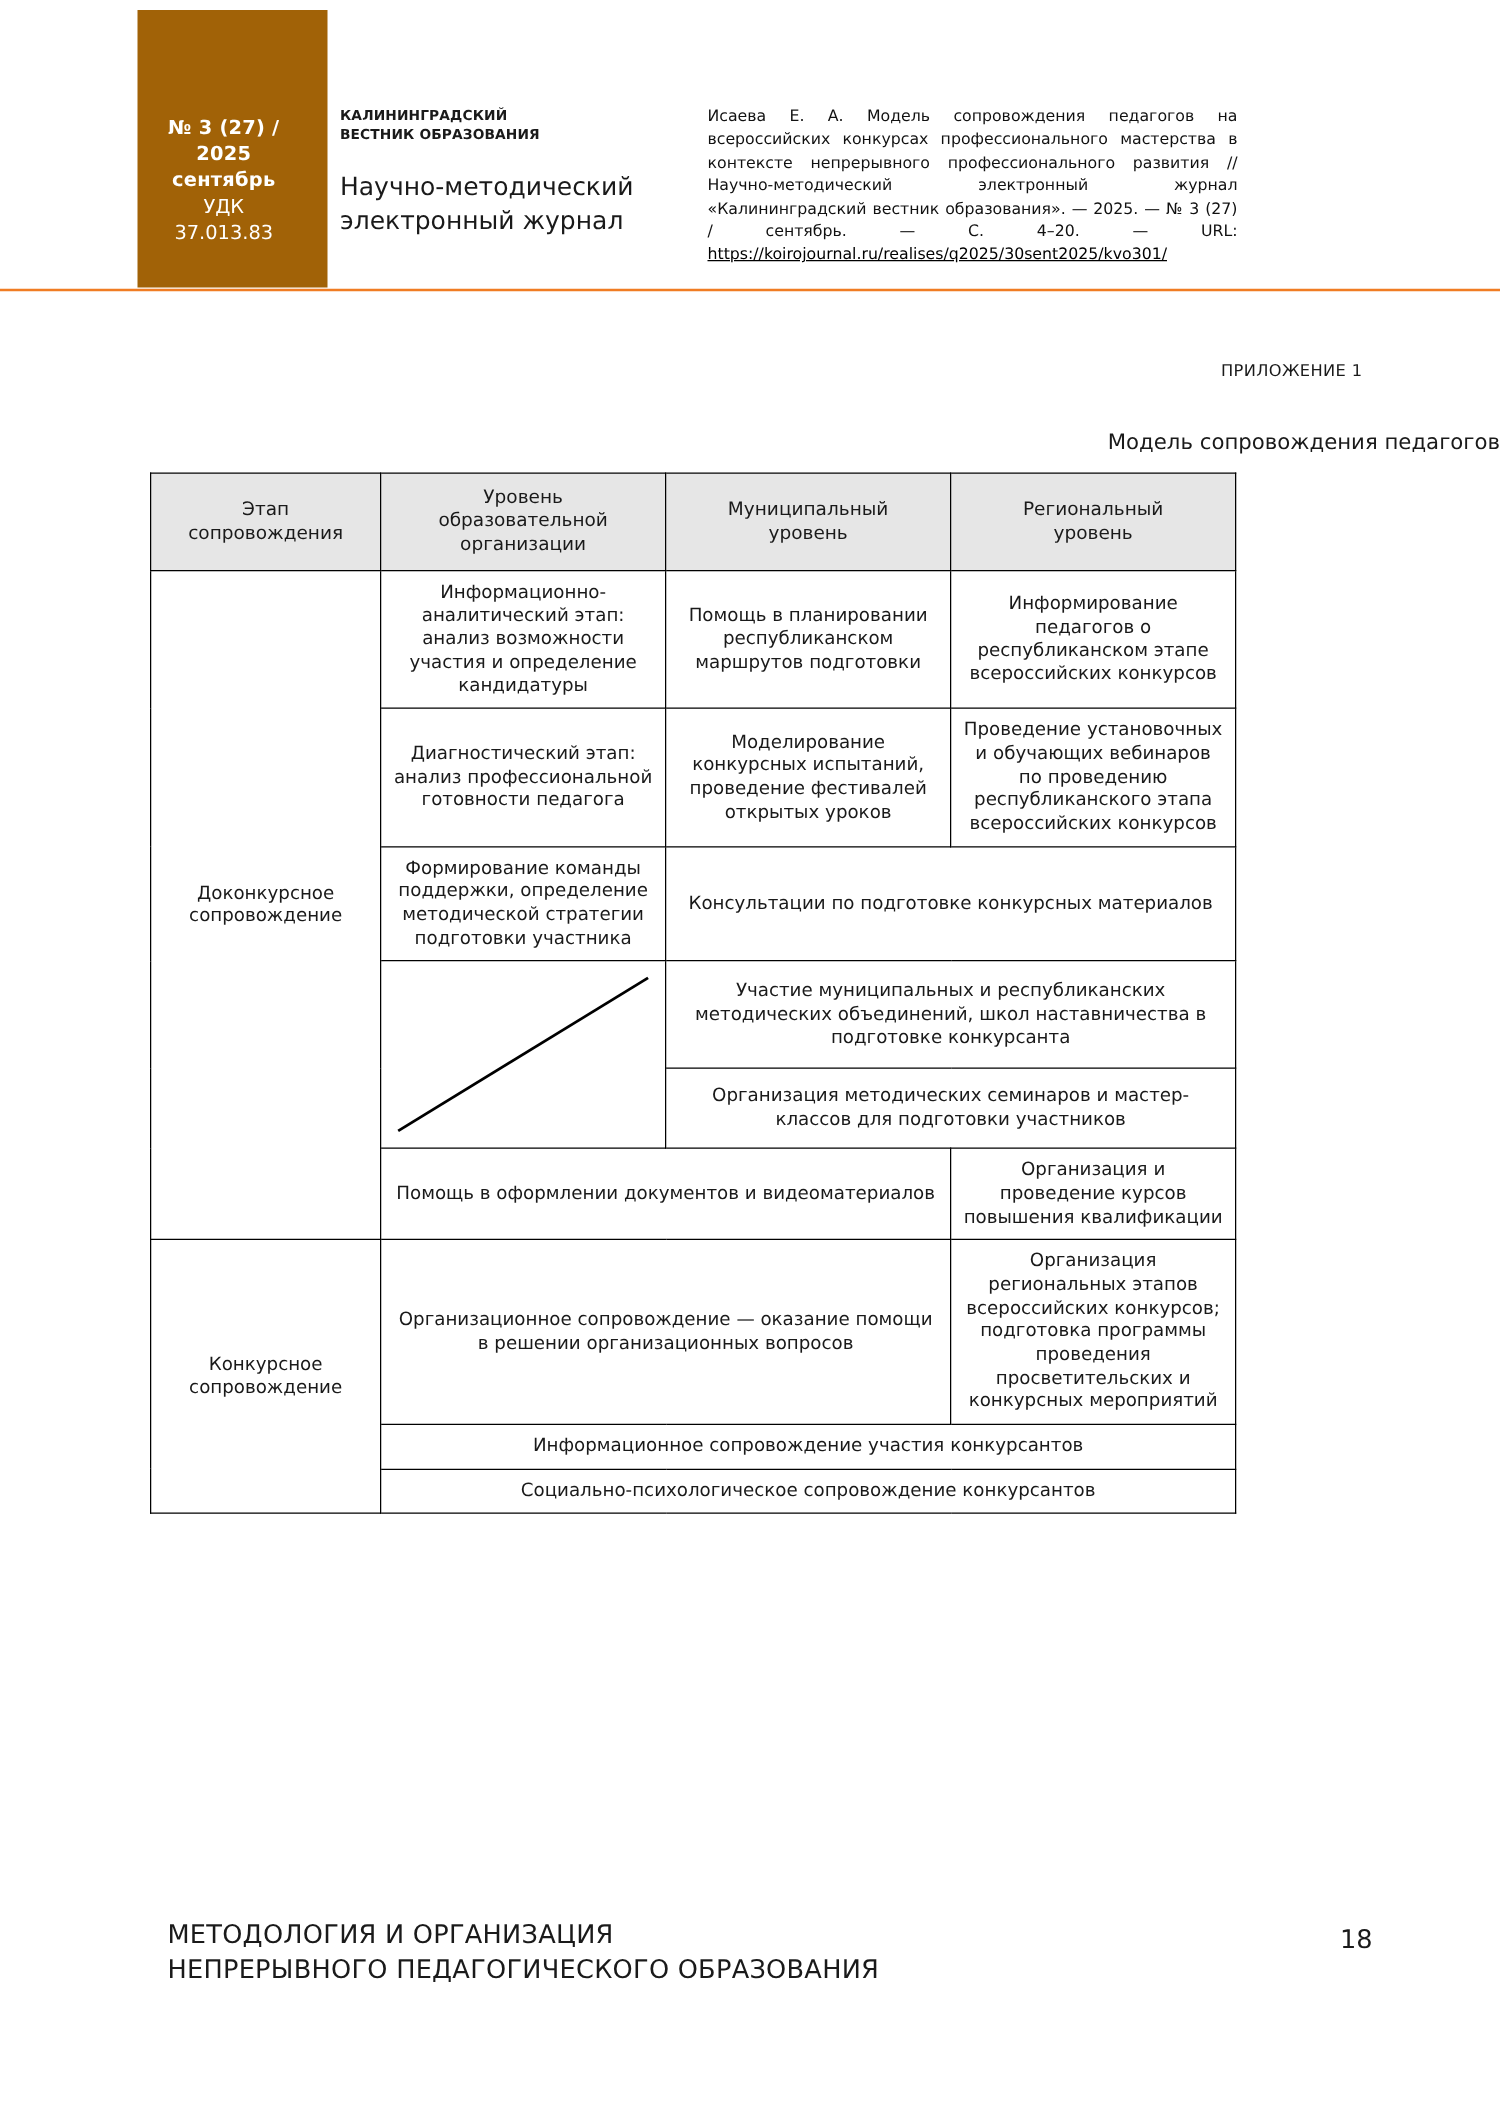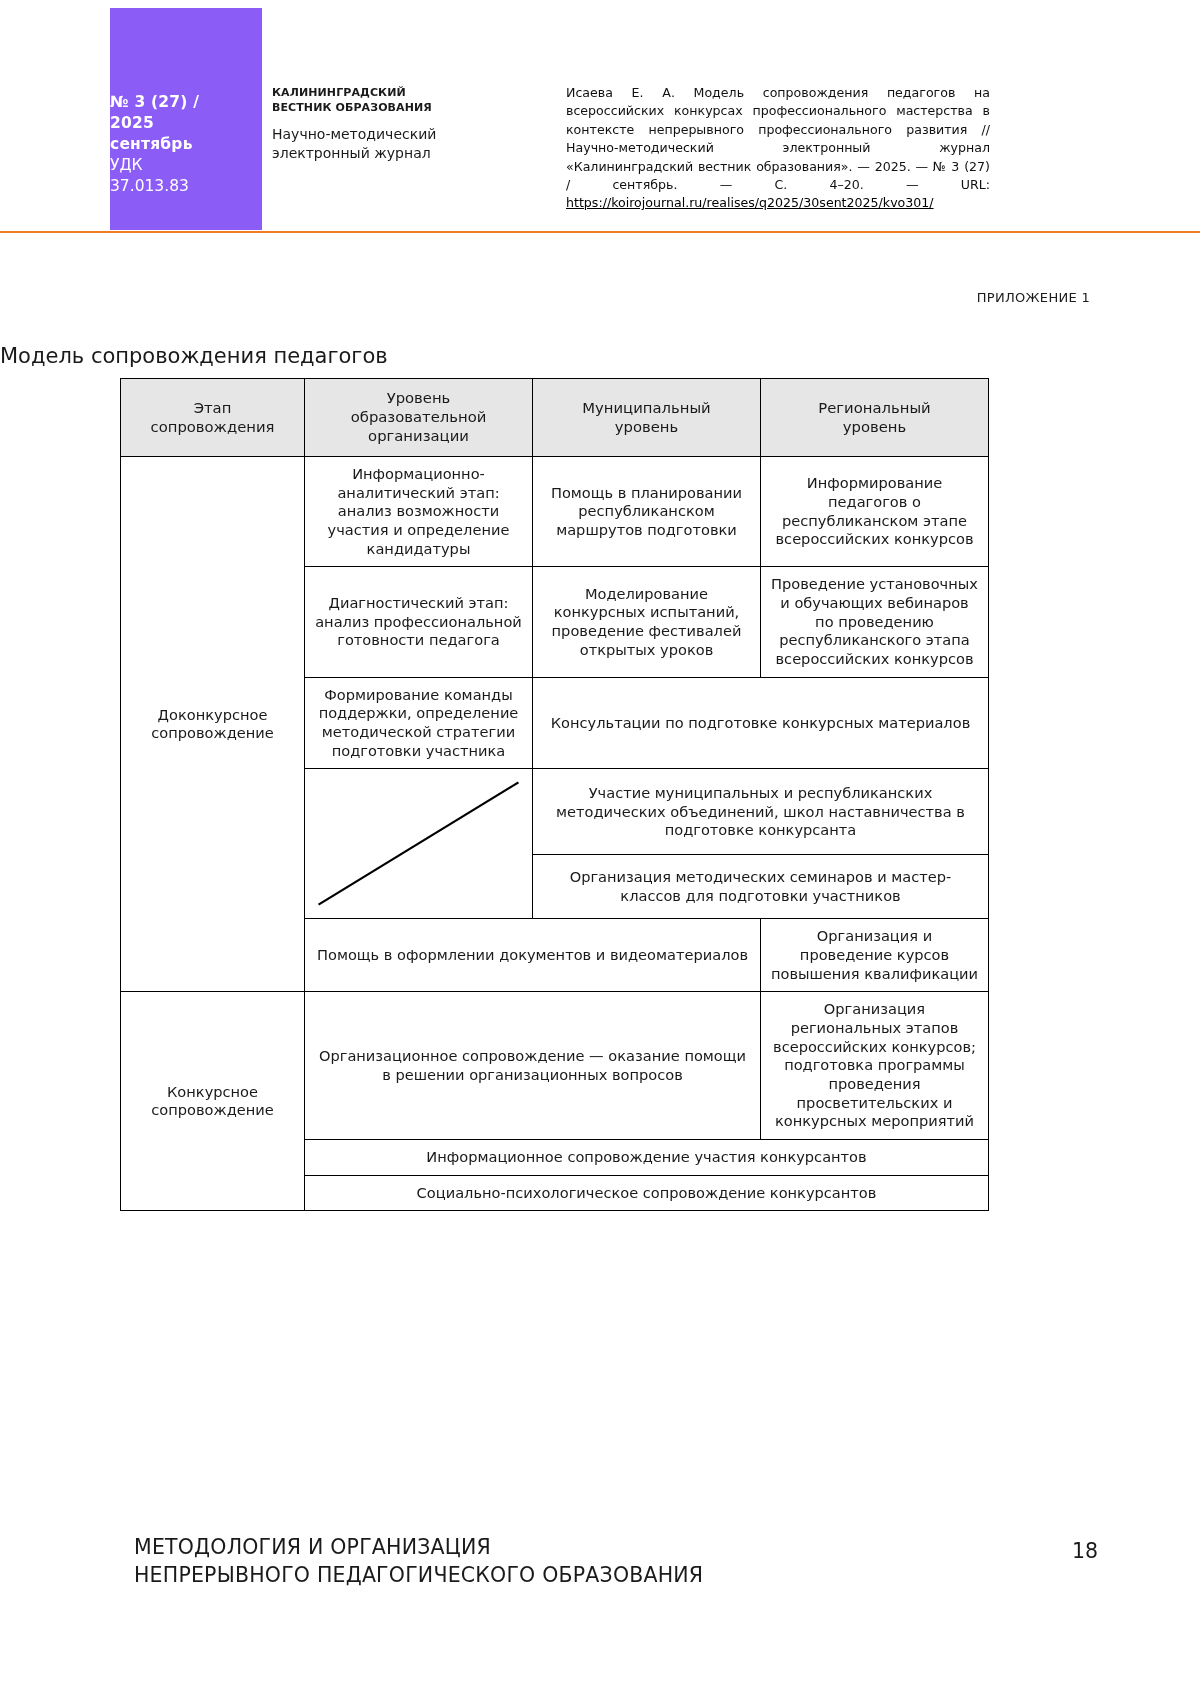--- a/index.html
+++ b/index.html
@@ -28,10 +28,10 @@
     top: 8px;
     width: 152px;
     height: 222px;
-    background: #8b5cf6;
+    background: #a16207;
     color: #ffffff;
     padding: 84px 14px 0 0;
-    text-align: left;
+    text-align: center;
   }
   .header-orange .issue {
     font-size: 15.5px;

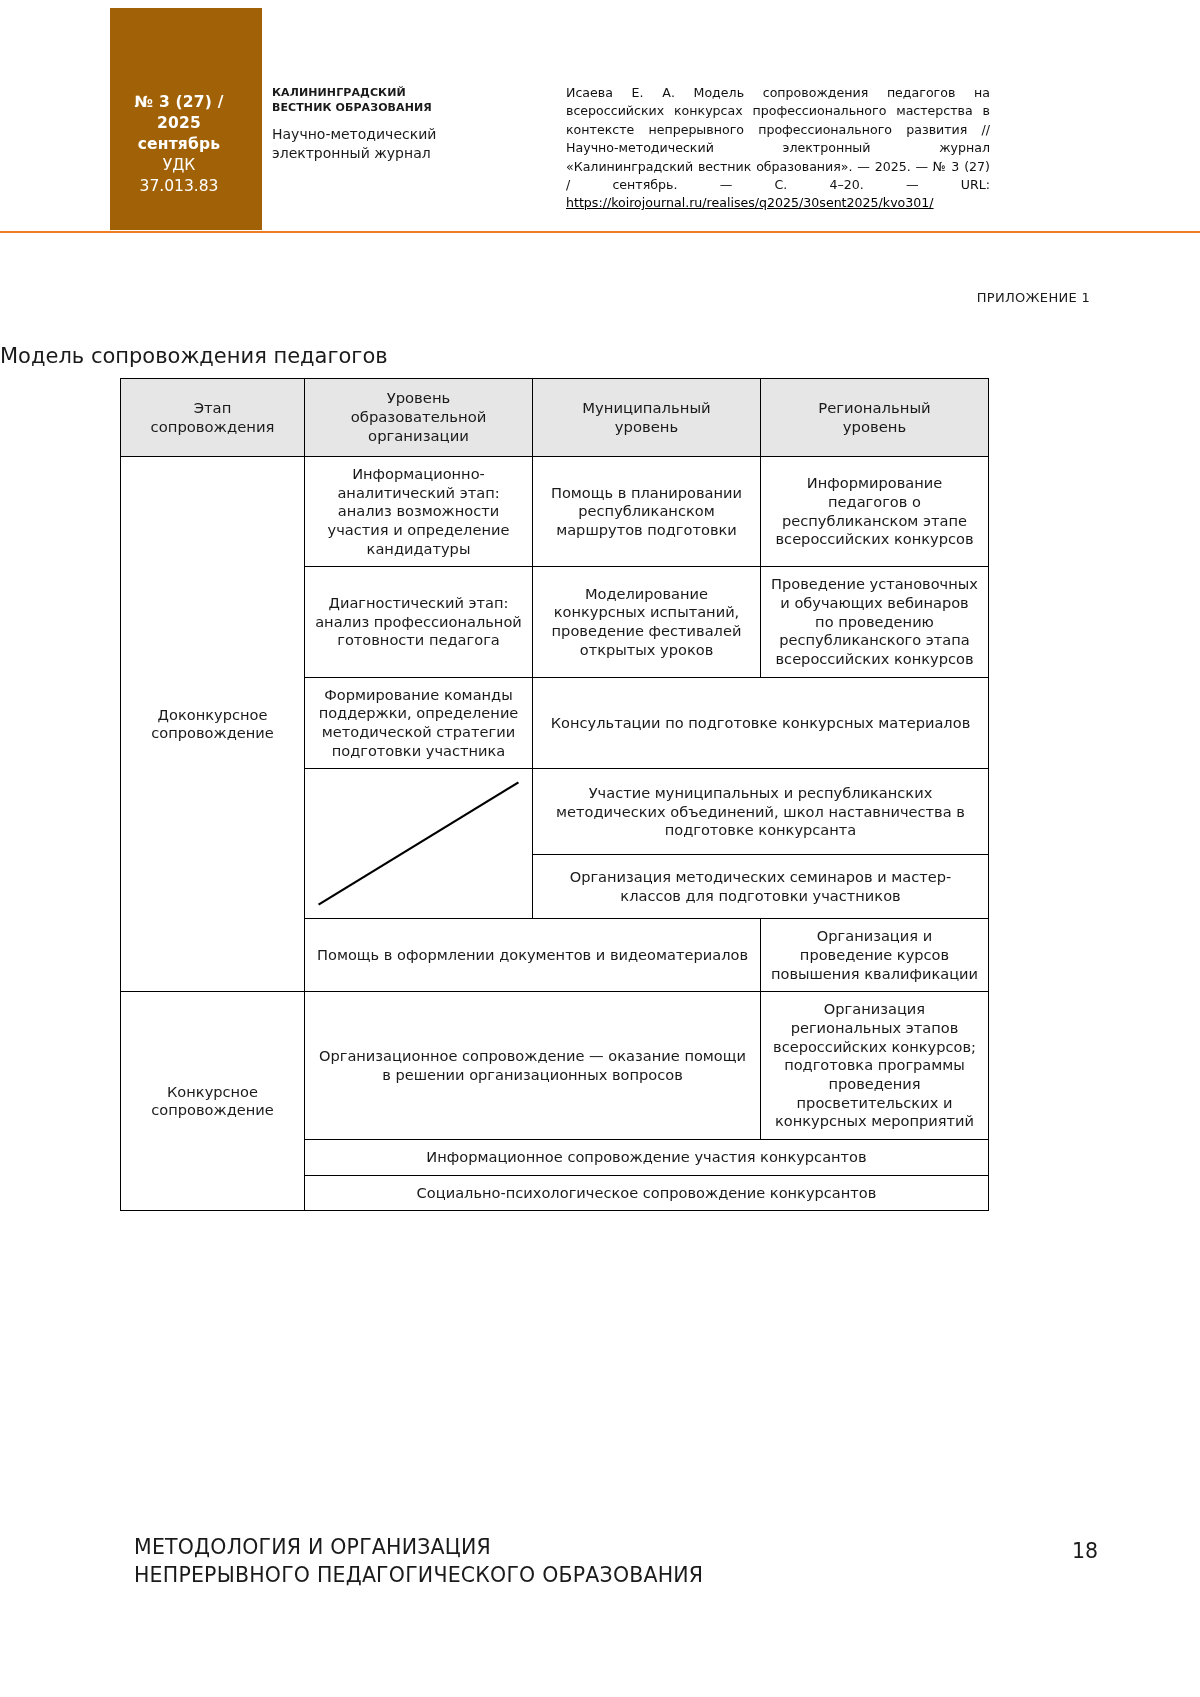--- a/index.html
+++ b/index.html
@@ -57,8 +57,8 @@
     letter-spacing: .1px;
   }
   .header-journal .jsub {
-    margin-top: 10px;
-    font-size: 14px;
+    margin-top: 21px;
+    font-size: 20px;
     line-height: 1.35;
   }
   .header-citation {

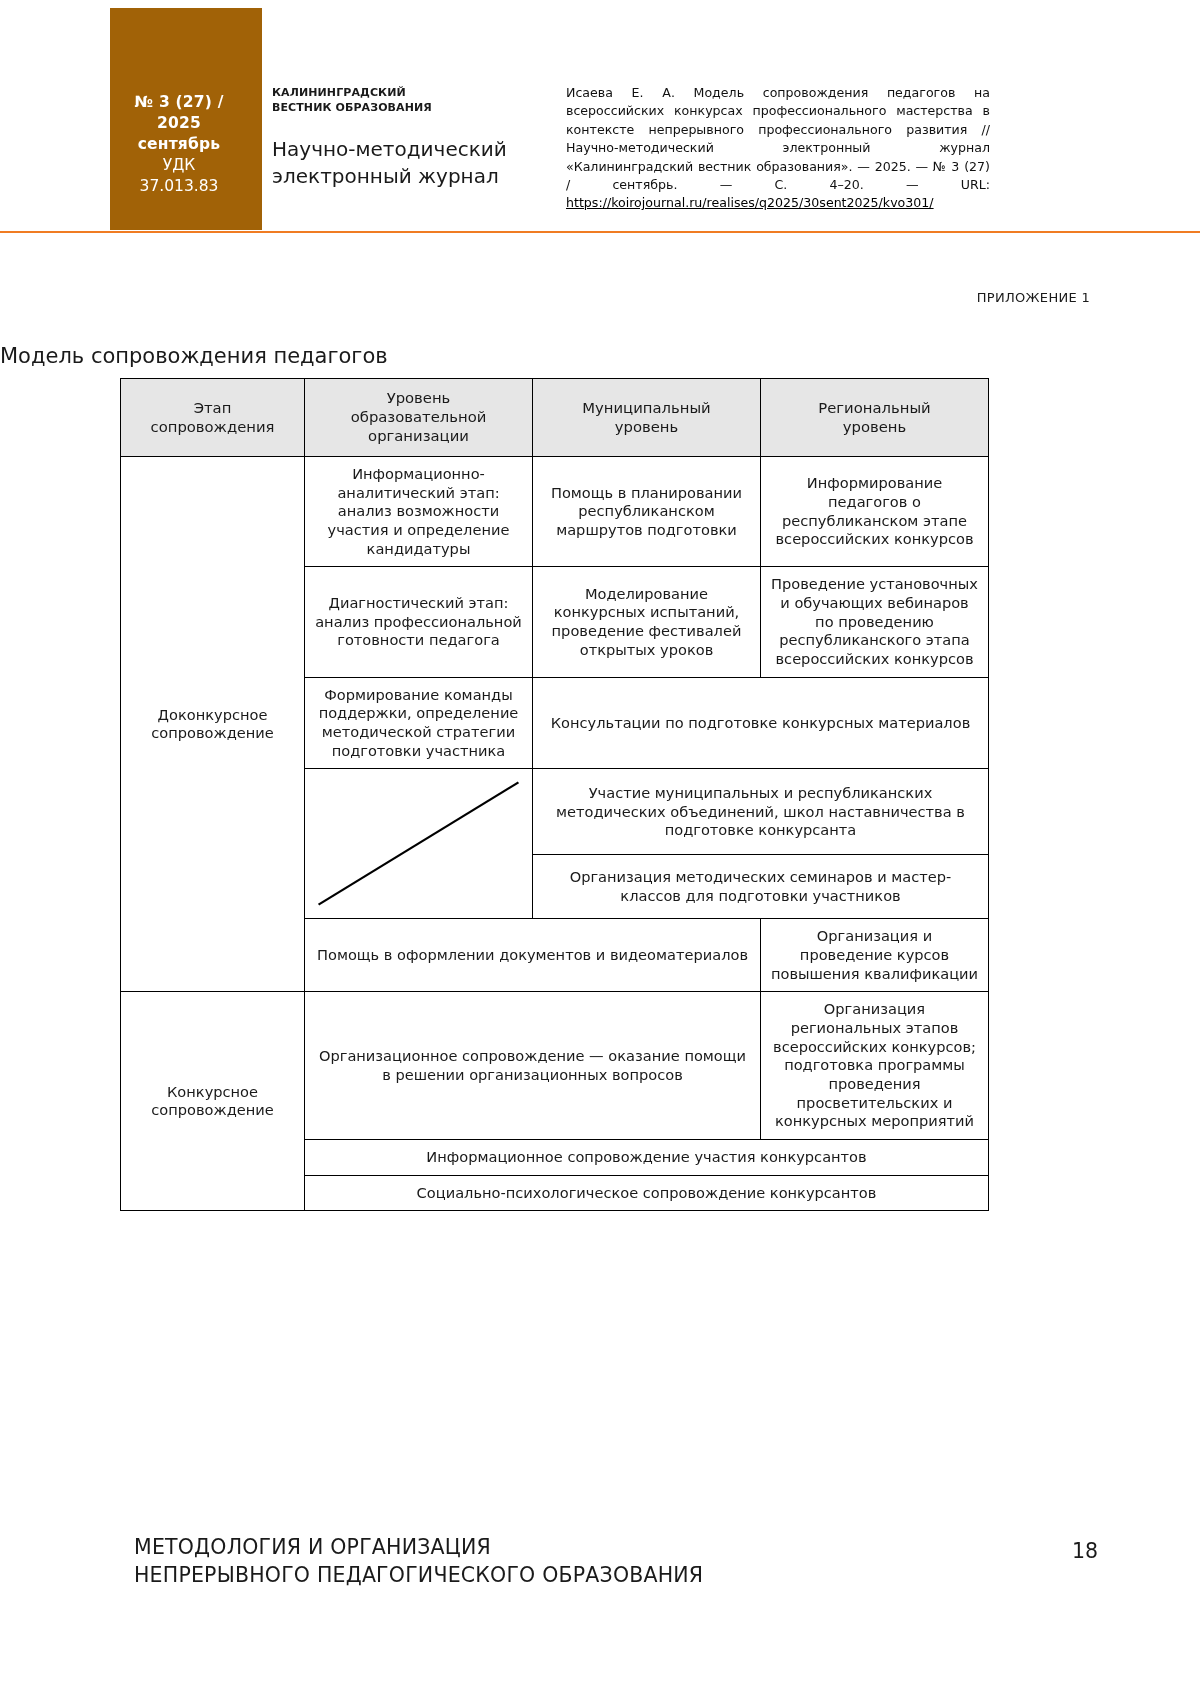--- a/index.html
+++ b/index.html
@@ -97,8 +97,8 @@
     left: 0;
     right: 0;
     top: 344px;
-    text-align: left;
-    font-size: 21px;
+    text-align: right;
+    font-size: 17px;
   }
 
   

